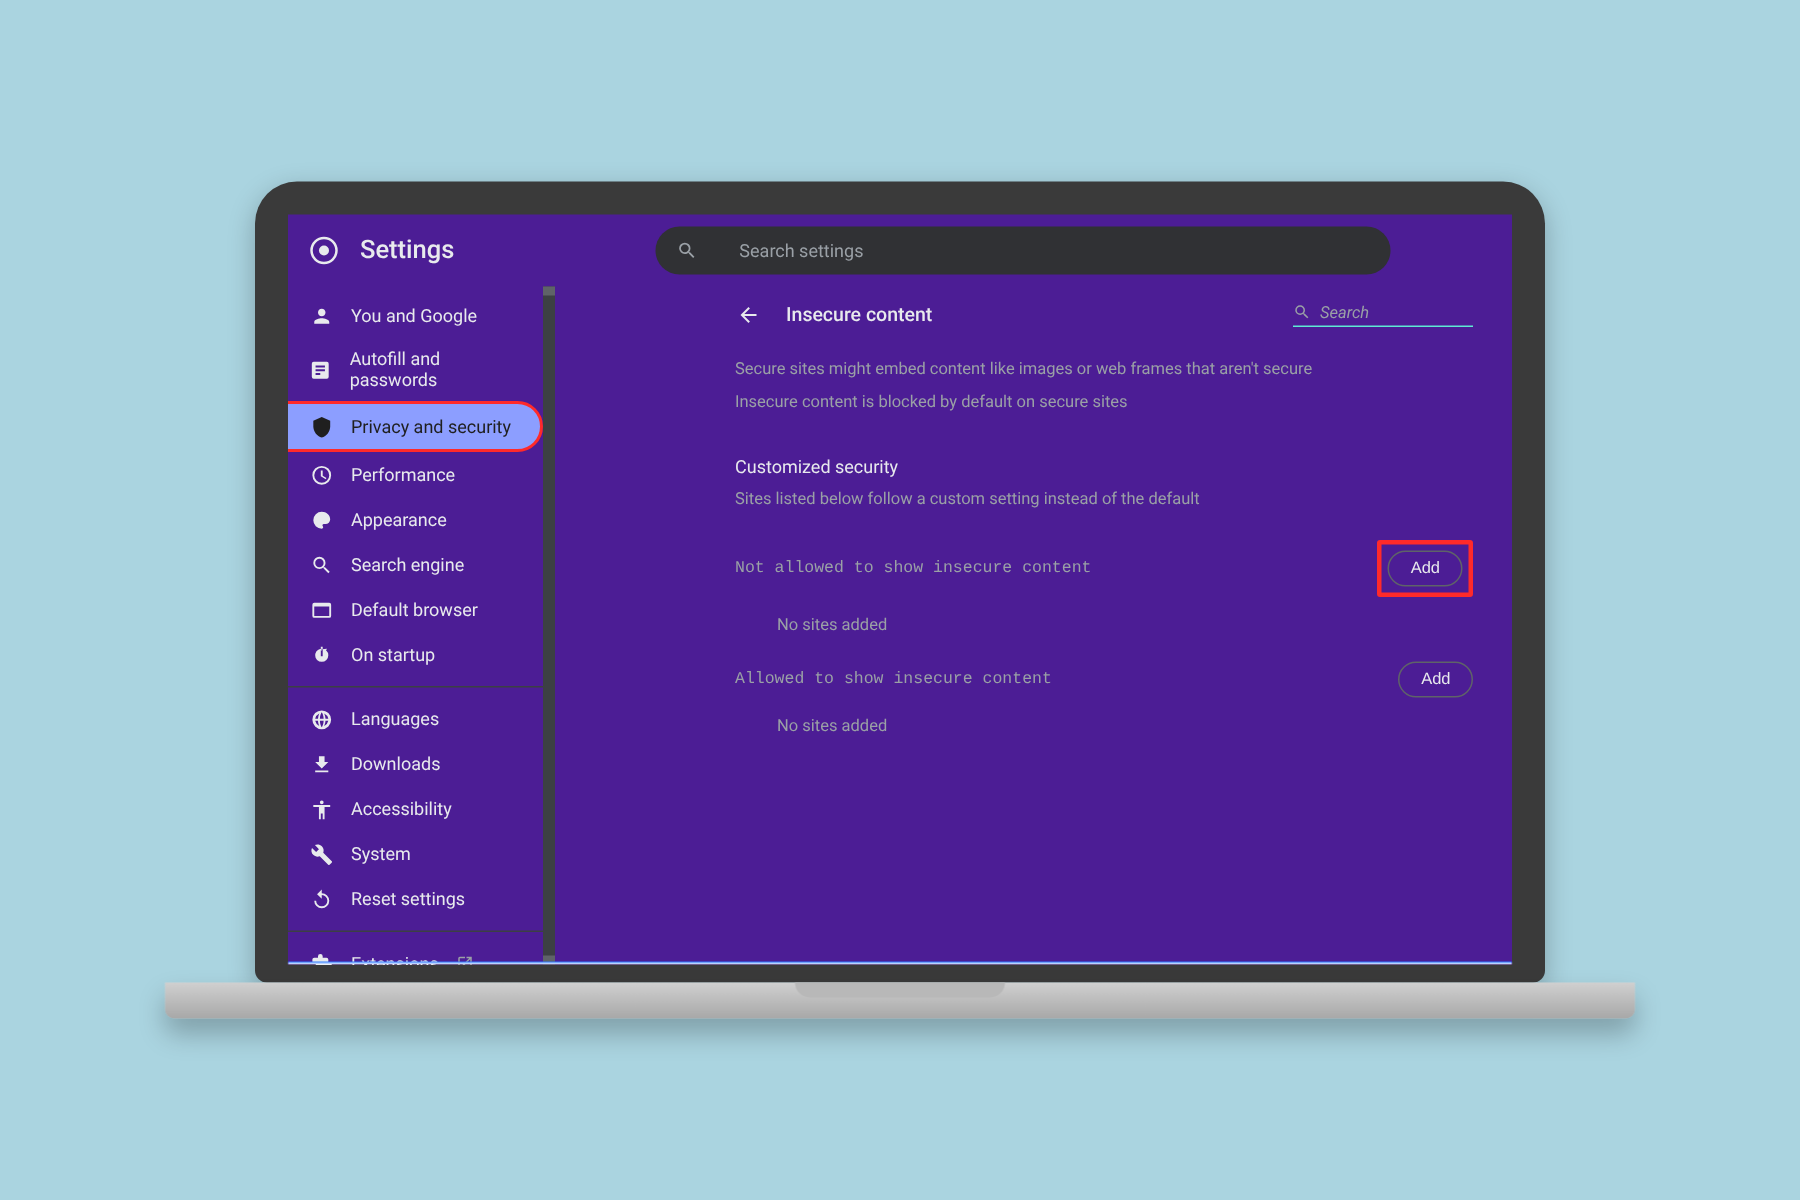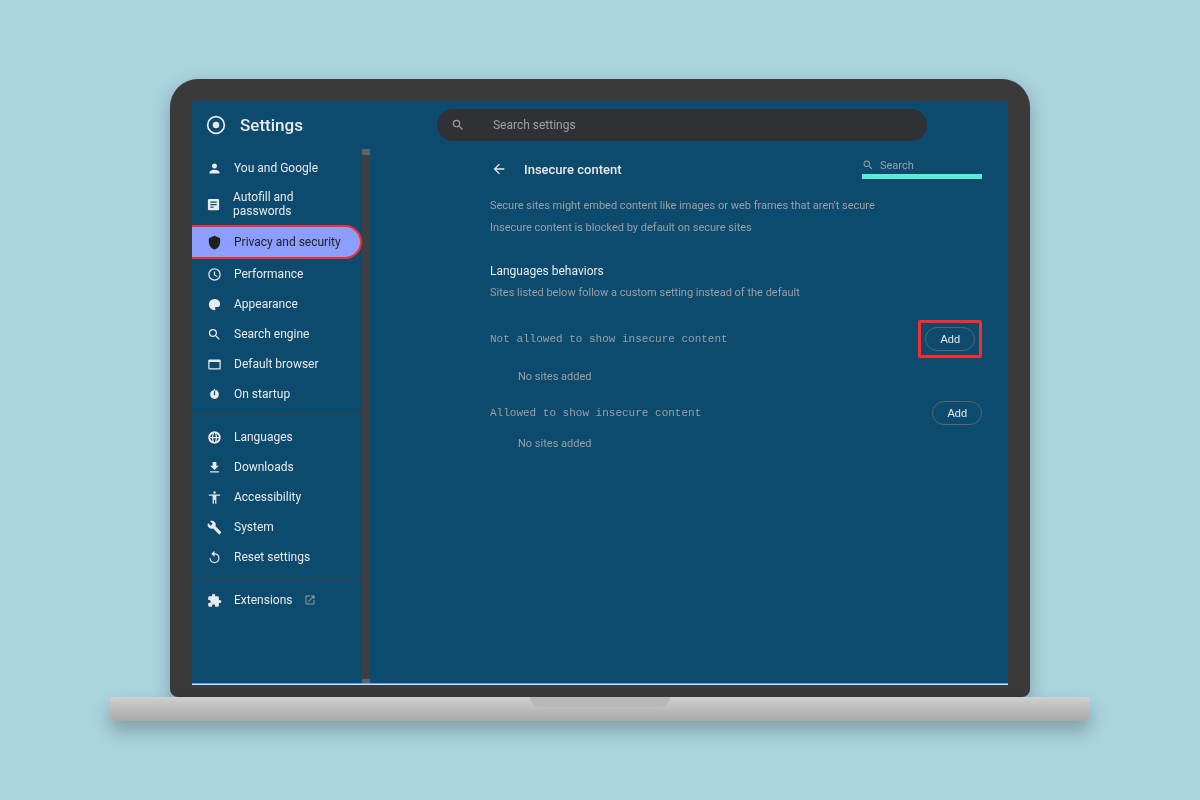--- a/index.html
+++ b/index.html
@@ -24,9 +24,9 @@
     box-shadow: 0 6px 18px rgba(0,0,0,0.25);
   }
   .screen {
-    background: #0c4a6e;
+    background: #4c1d95;
     width: 100%;
-    height: 584px;
+    height: 500px;
     position: relative;
     overflow: hidden;
   }

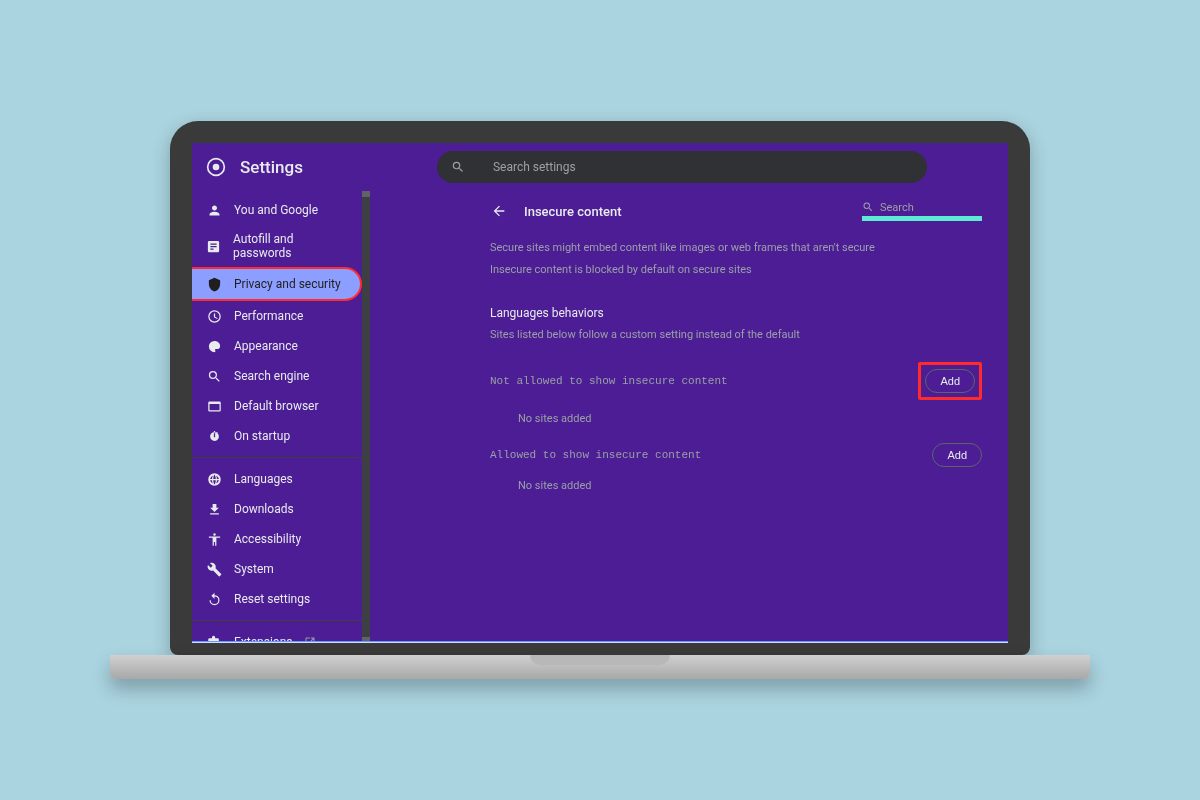--- a/index.html
+++ b/index.html
@@ -145,9 +145,10 @@
     gap: 6px;
     color: #9aa0a6;
     font-size: 11px;
-    border-bottom: 5px solid #5eead4;
+    border-bottom: 1px solid #5eead4;
     padding-bottom: 2px;
     width: 120px;
+    font-style: italic;
   }
   .page-search svg { width: 12px; height: 12px; fill: #9aa0a6; }
   .desc {

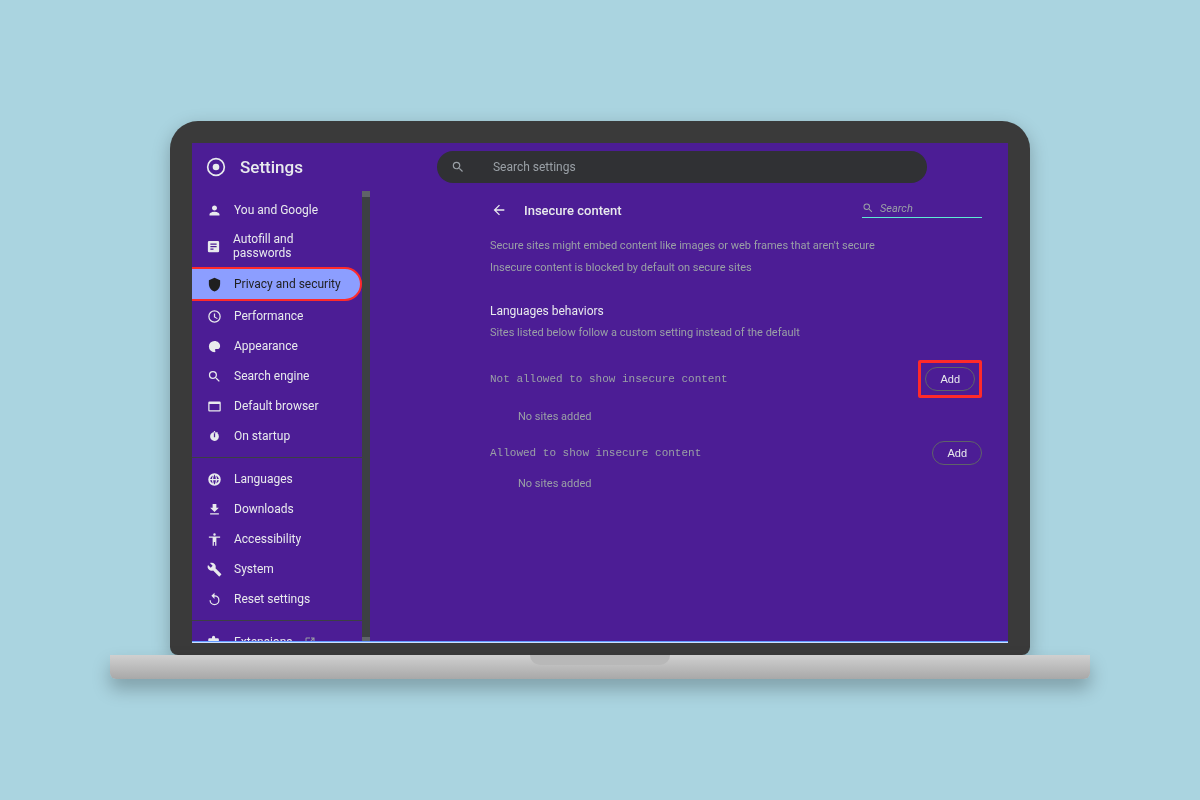--- a/index.html
+++ b/index.html
@@ -392,7 +392,7 @@
           <div class="desc">Secure sites might embed content like images or web frames that aren't secure</div>
           <div class="desc">Insecure content is blocked by default on secure sites</div>
 
-          <div class="section-title">Languages behaviors</div>
+          <div class="section-title">Customized security</div>
           <div class="desc">Sites listed below follow a custom setting instead of the default</div>
 
           <div class="subsection">

